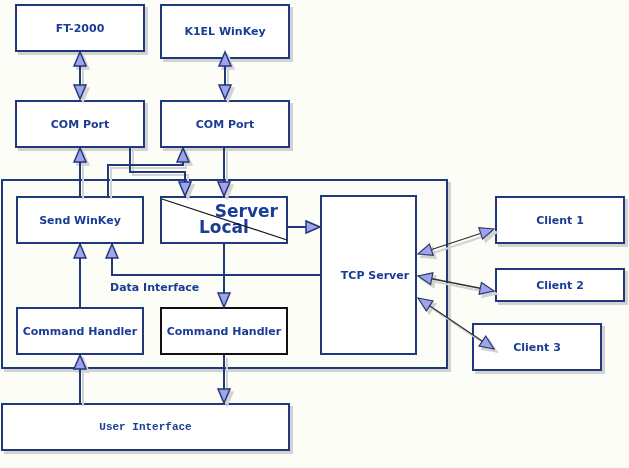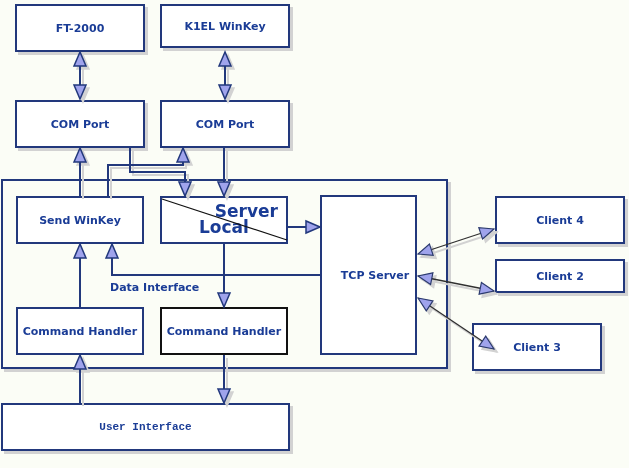--- a/index.html
+++ b/index.html
@@ -50,7 +50,7 @@
   <div class="box shadowed" style="left:15px;top:4px;width:130px;height:48px;">
     <span>FT-2000</span>
   </div>
-  <div class="box shadowed" style="left:160px;top:4px;width:130px;height:44px;align-items:center;">
+  <div class="box shadowed" style="left:160px;top:4px;width:130px;height:55px;align-items:center;">
     <span>K1EL WinKey</span>
   </div>
 

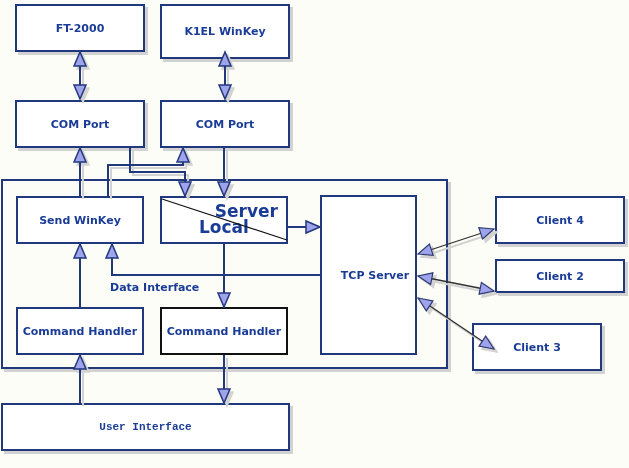--- a/index.html
+++ b/index.html
@@ -86,7 +86,7 @@
   </div>
 
   <div class="box shadowed" style="left:495px;top:196px;width:130px;height:48px;">
-    <span>Client 4</span>
+    <span>Client 1</span>
   </div>
   <div class="box shadowed" style="left:495px;top:259px;width:130px;height:34px;">
     <span>Client 2</span>

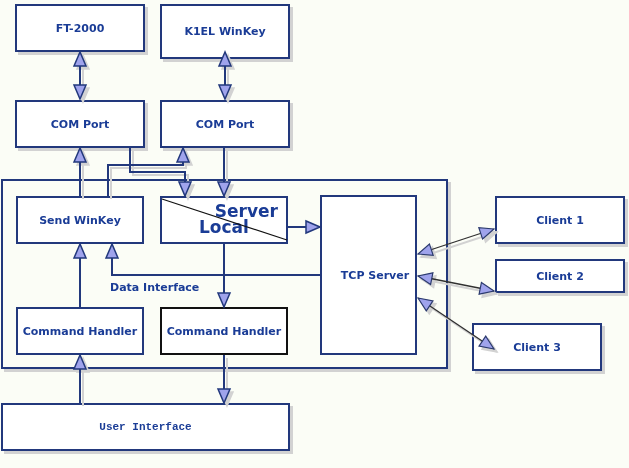--- a/index.html
+++ b/index.html
@@ -88,7 +88,7 @@
   <div class="box shadowed" style="left:495px;top:196px;width:130px;height:48px;">
     <span>Client 1</span>
   </div>
-  <div class="box shadowed" style="left:495px;top:259px;width:130px;height:34px;">
+  <div class="box shadowed" style="left:495px;top:268px;width:130px;height:34px;">
     <span>Client 2</span>
   </div>
   <div class="box shadowed" style="left:472px;top:323px;width:130px;height:48px;">

